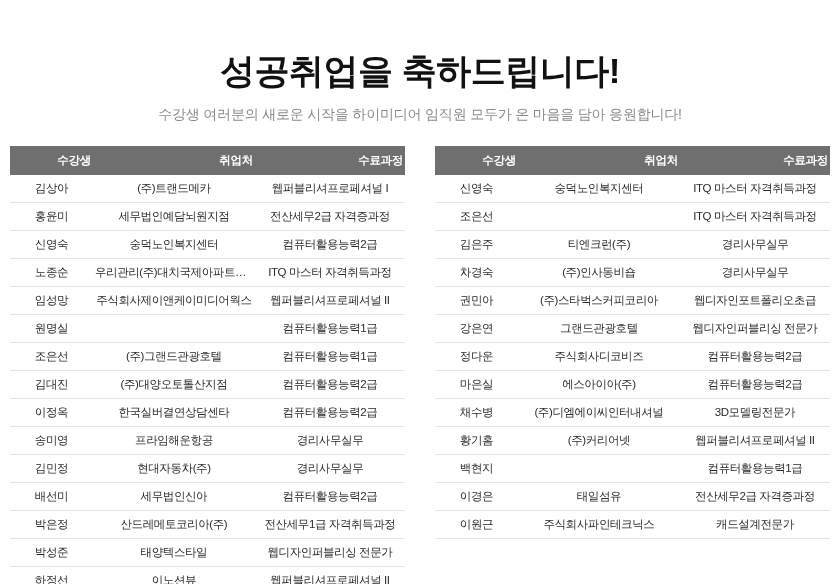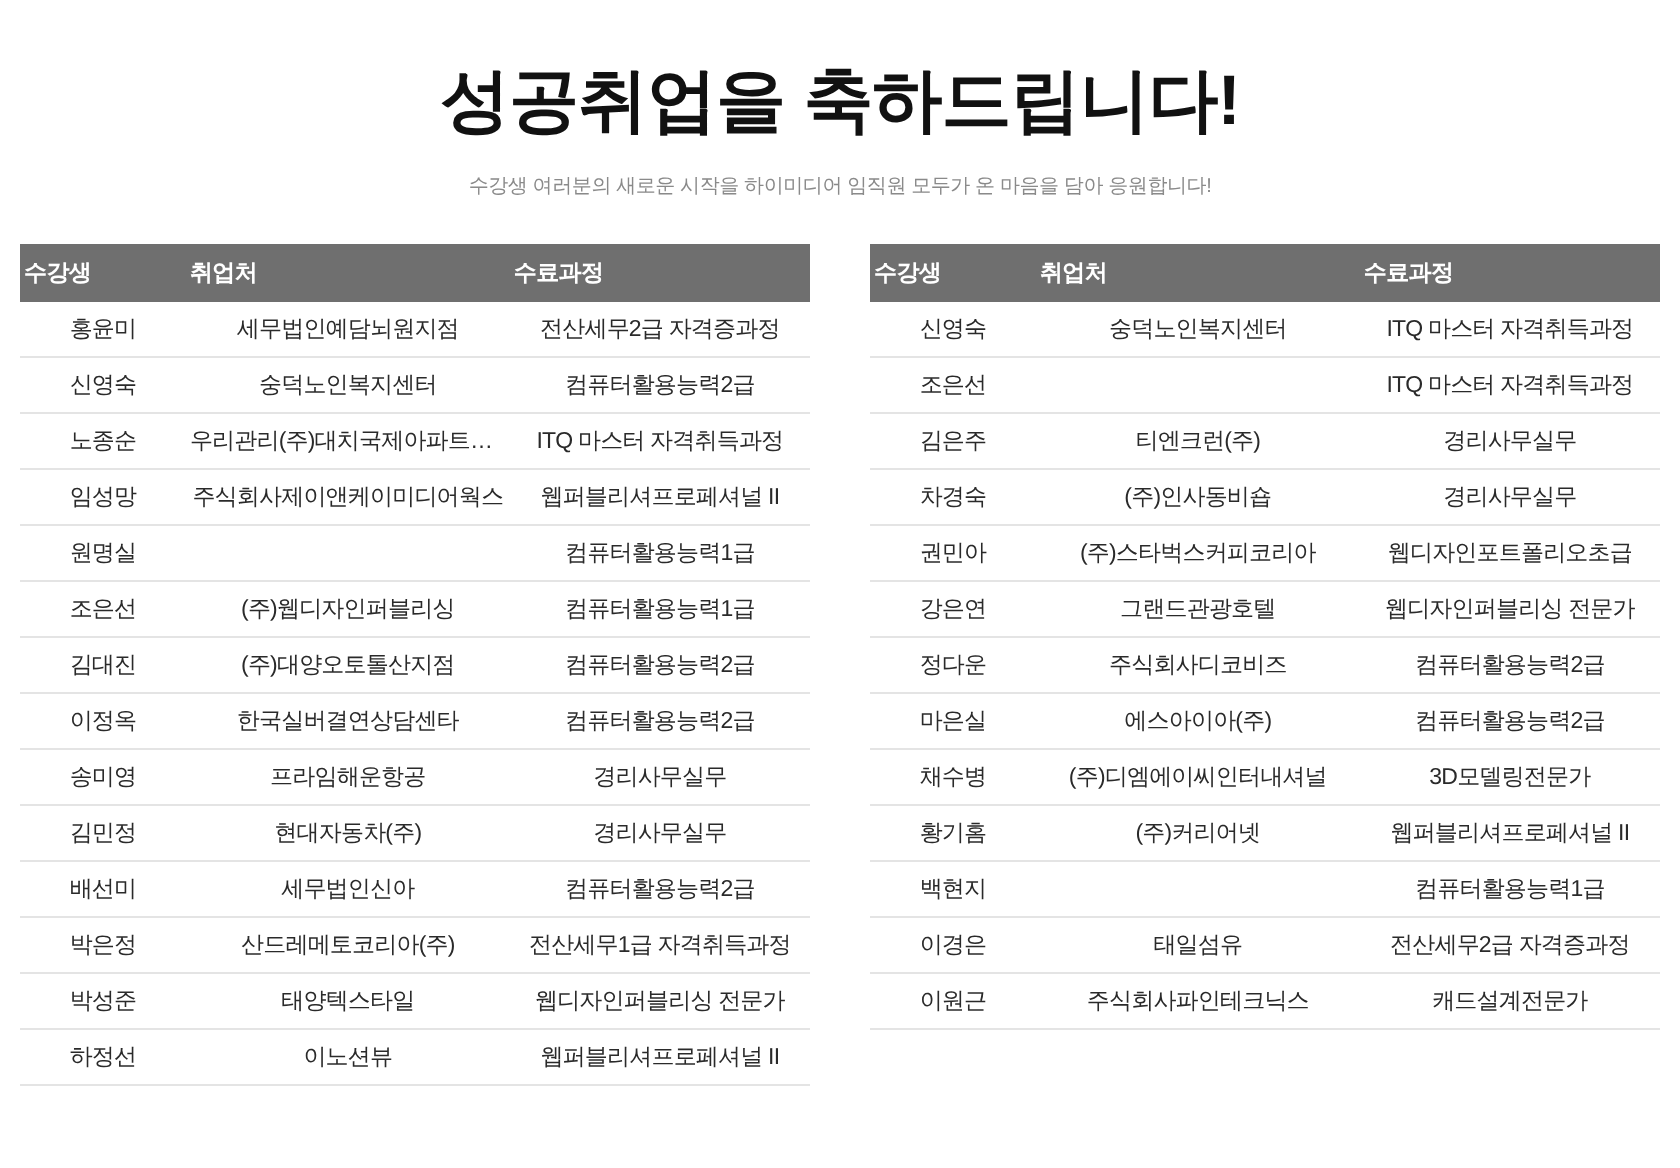--- a/index.html
+++ b/index.html
@@ -20,7 +20,7 @@
     background: #fff;
   }
   .hero {
-    padding-top: 30px;
+    padding-top: 50px;
     text-align: center;
   }
   .hero-title {

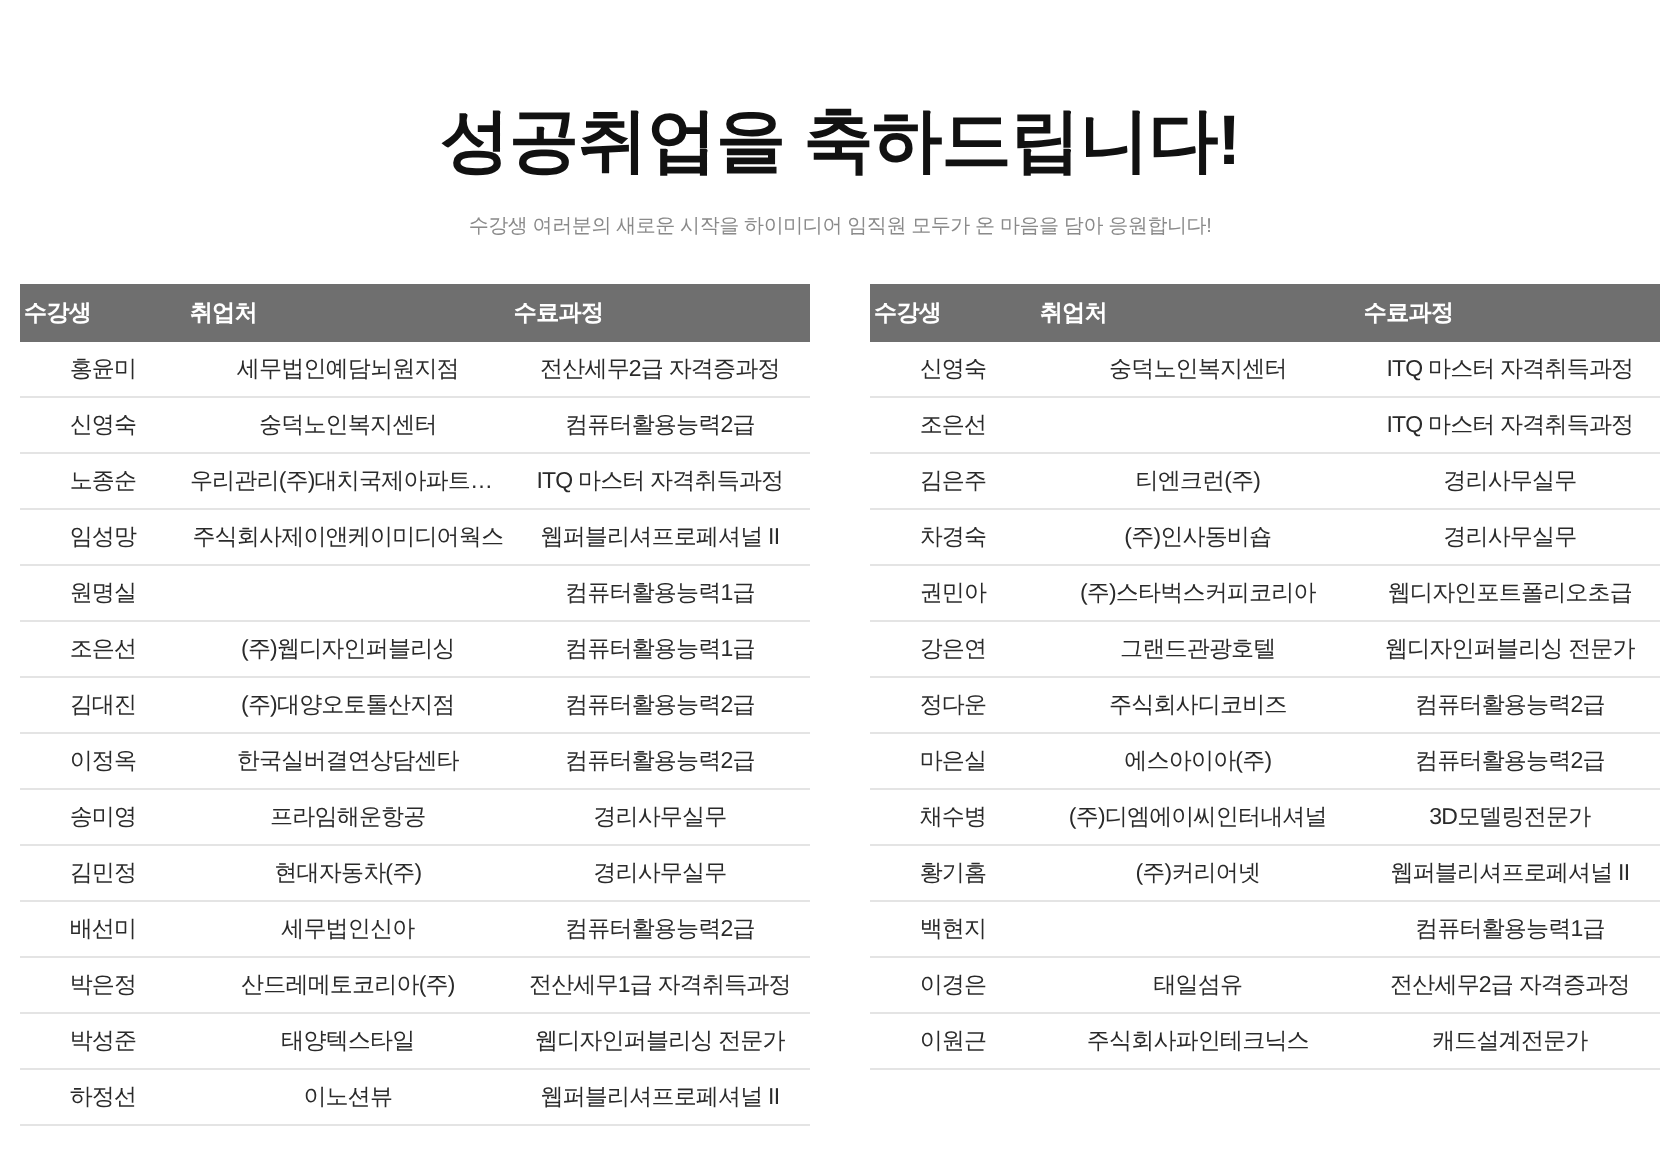--- a/index.html
+++ b/index.html
@@ -32,7 +32,7 @@
   }
   .hero-sub {
     margin-top: 14px;
-    font-size: 10px;
+    font-size: 14px;
     color: #8a8a8a;
     letter-spacing: -0.2px;
   }

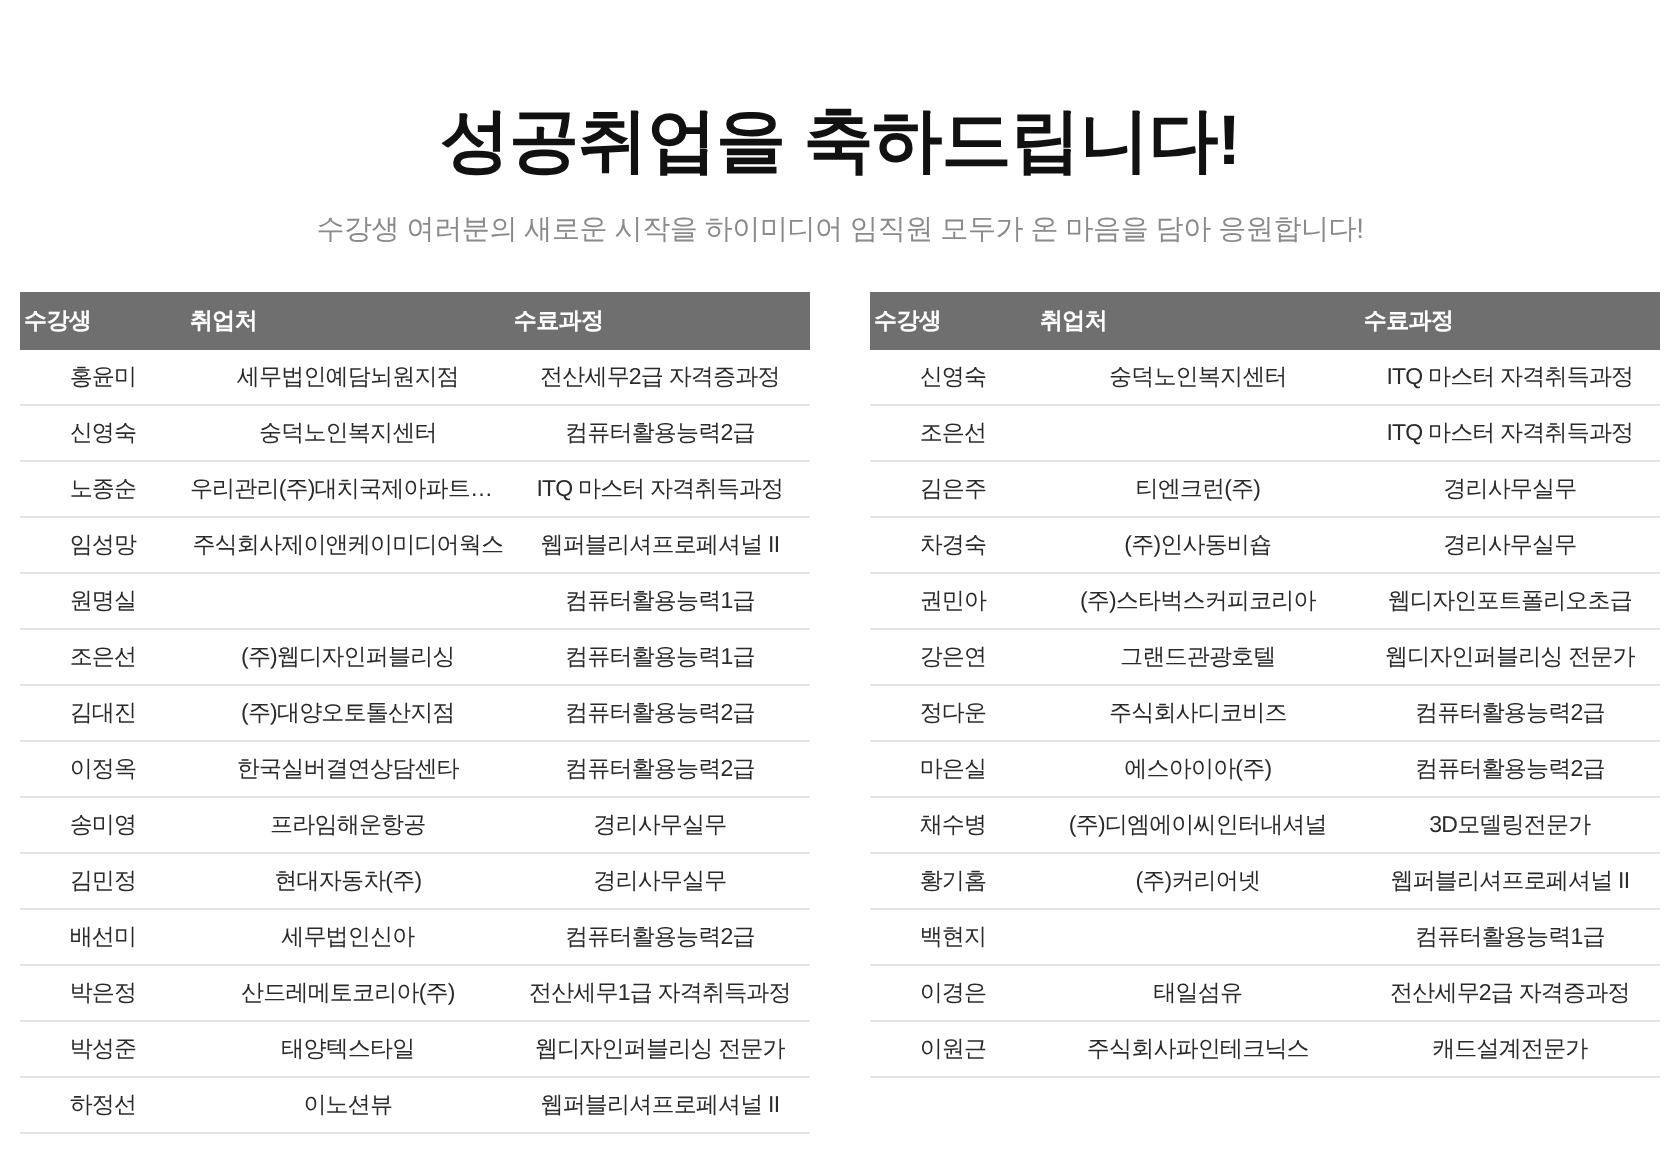--- a/index.html
+++ b/index.html
@@ -56,7 +56,7 @@
     font-size: 11.5px;
     font-weight: bold;
     padding: 7px 2px;
-    text-align: left;
+    text-align: right;
     letter-spacing: -0.3px;
     border: none;
   }

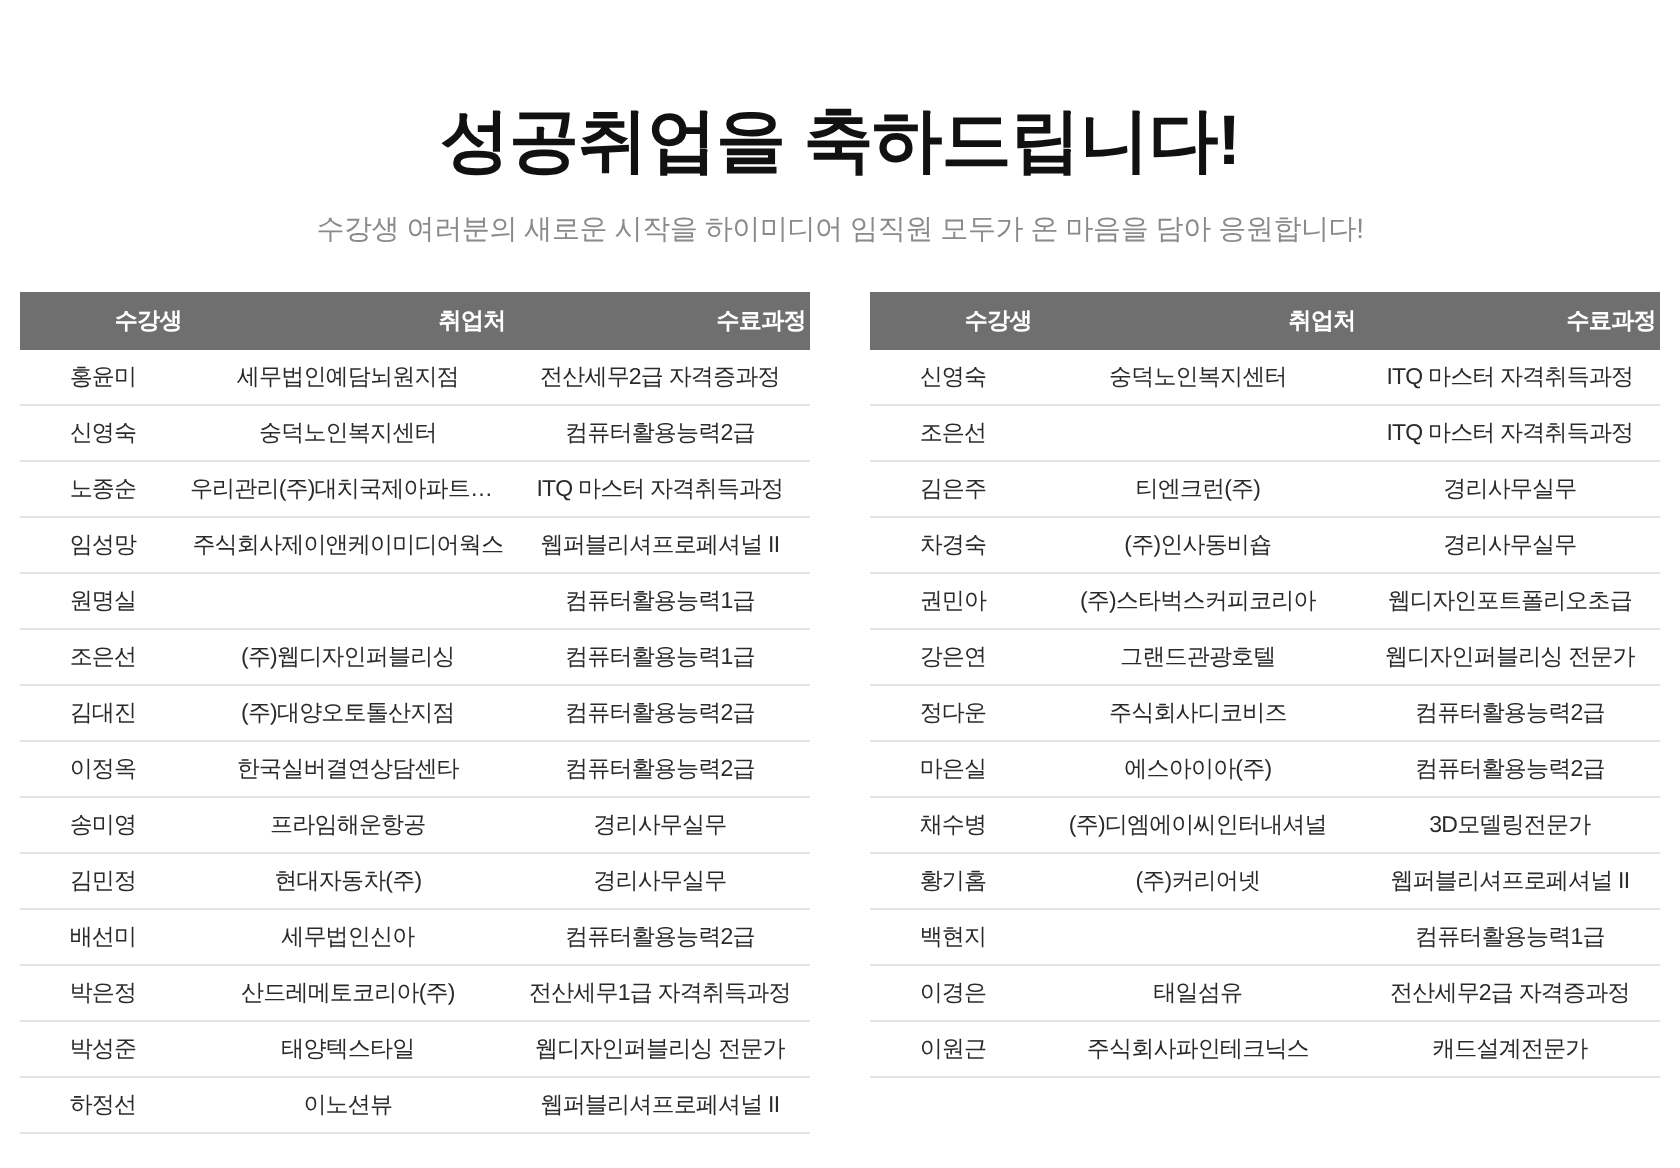--- a/index.html
+++ b/index.html
@@ -104,6 +104,11 @@
         </thead>
         <tbody>
             <tr>
+              <td>김상아</td>
+              <td>(주)트랜드메카</td>
+              <td>웹퍼블리셔프로페셔널 I</td>
+            </tr>
+            <tr>
               <td>홍윤미</td>
               <td>세무법인예담뇌원지점</td>
               <td>전산세무2급 자격증과정</td>

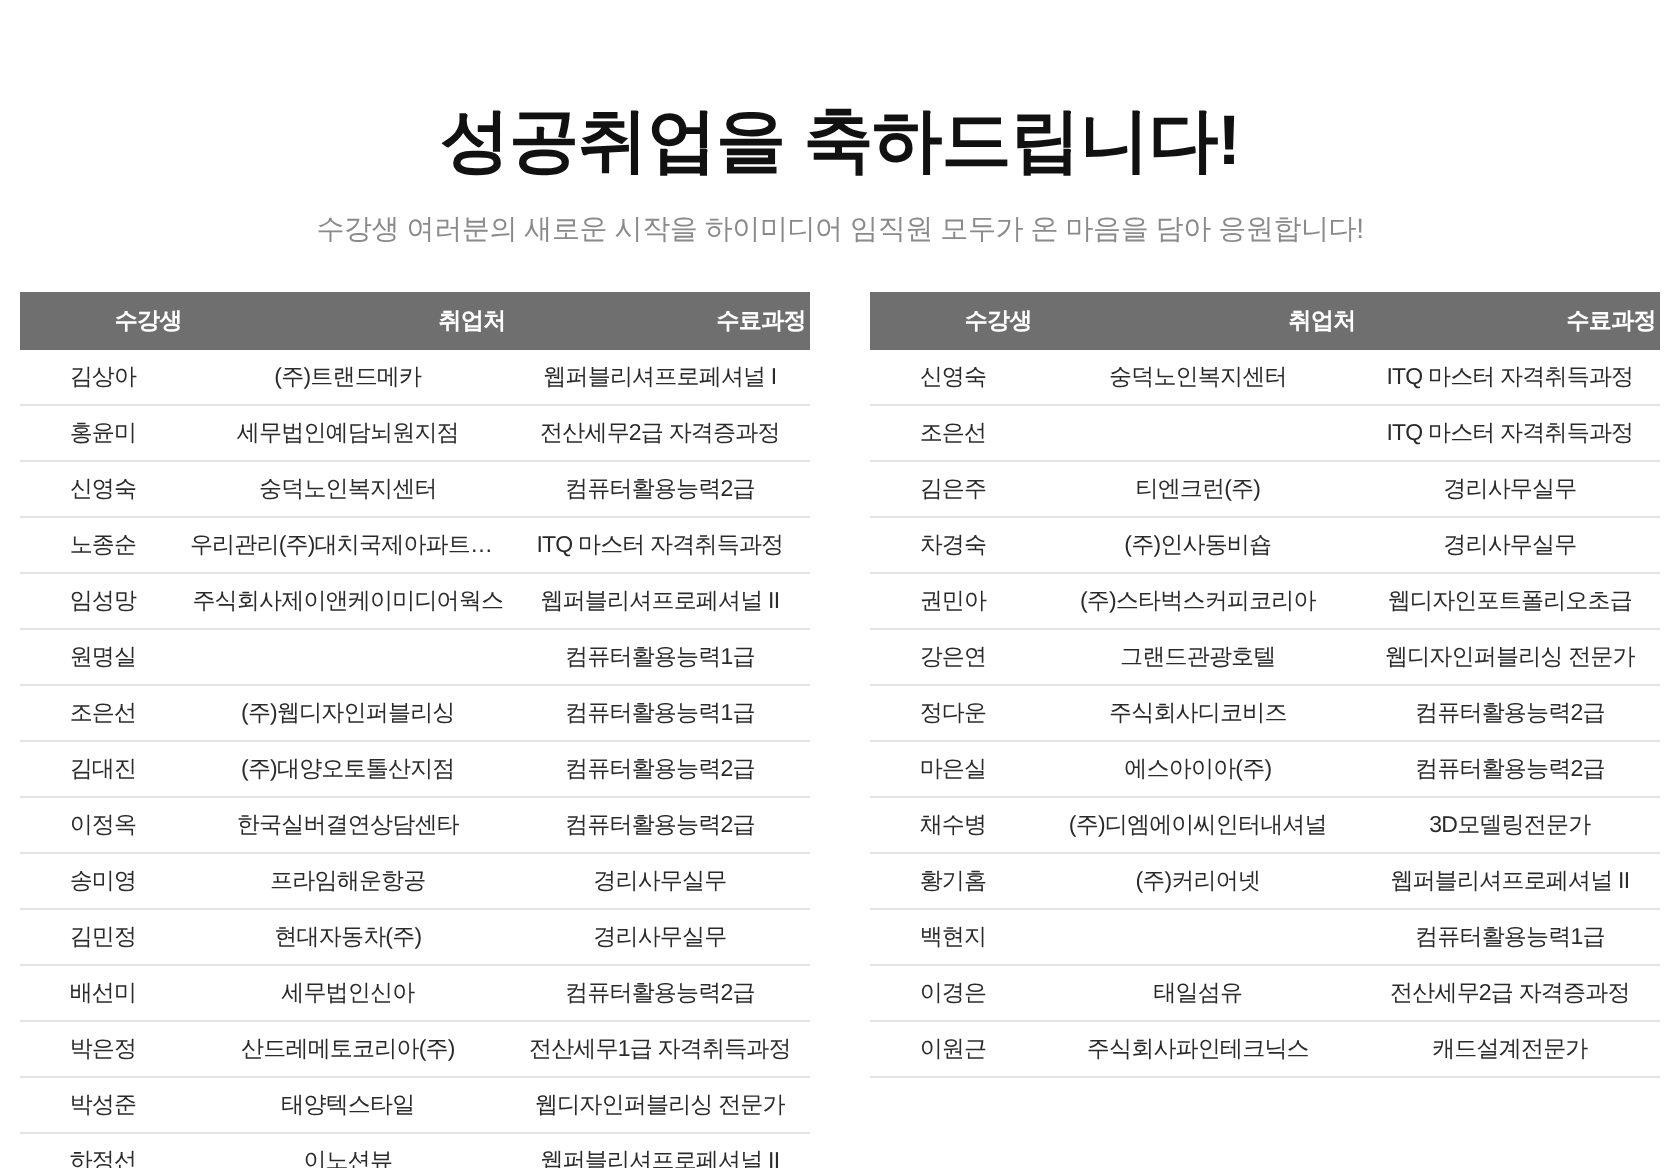--- a/index.html
+++ b/index.html
@@ -135,7 +135,7 @@
             </tr>
             <tr>
               <td>조은선</td>
-              <td>(주)웹디자인퍼블리싱</td>
+              <td>(주)그랜드관광호텔</td>
               <td>컴퓨터활용능력1급</td>
             </tr>
             <tr>

